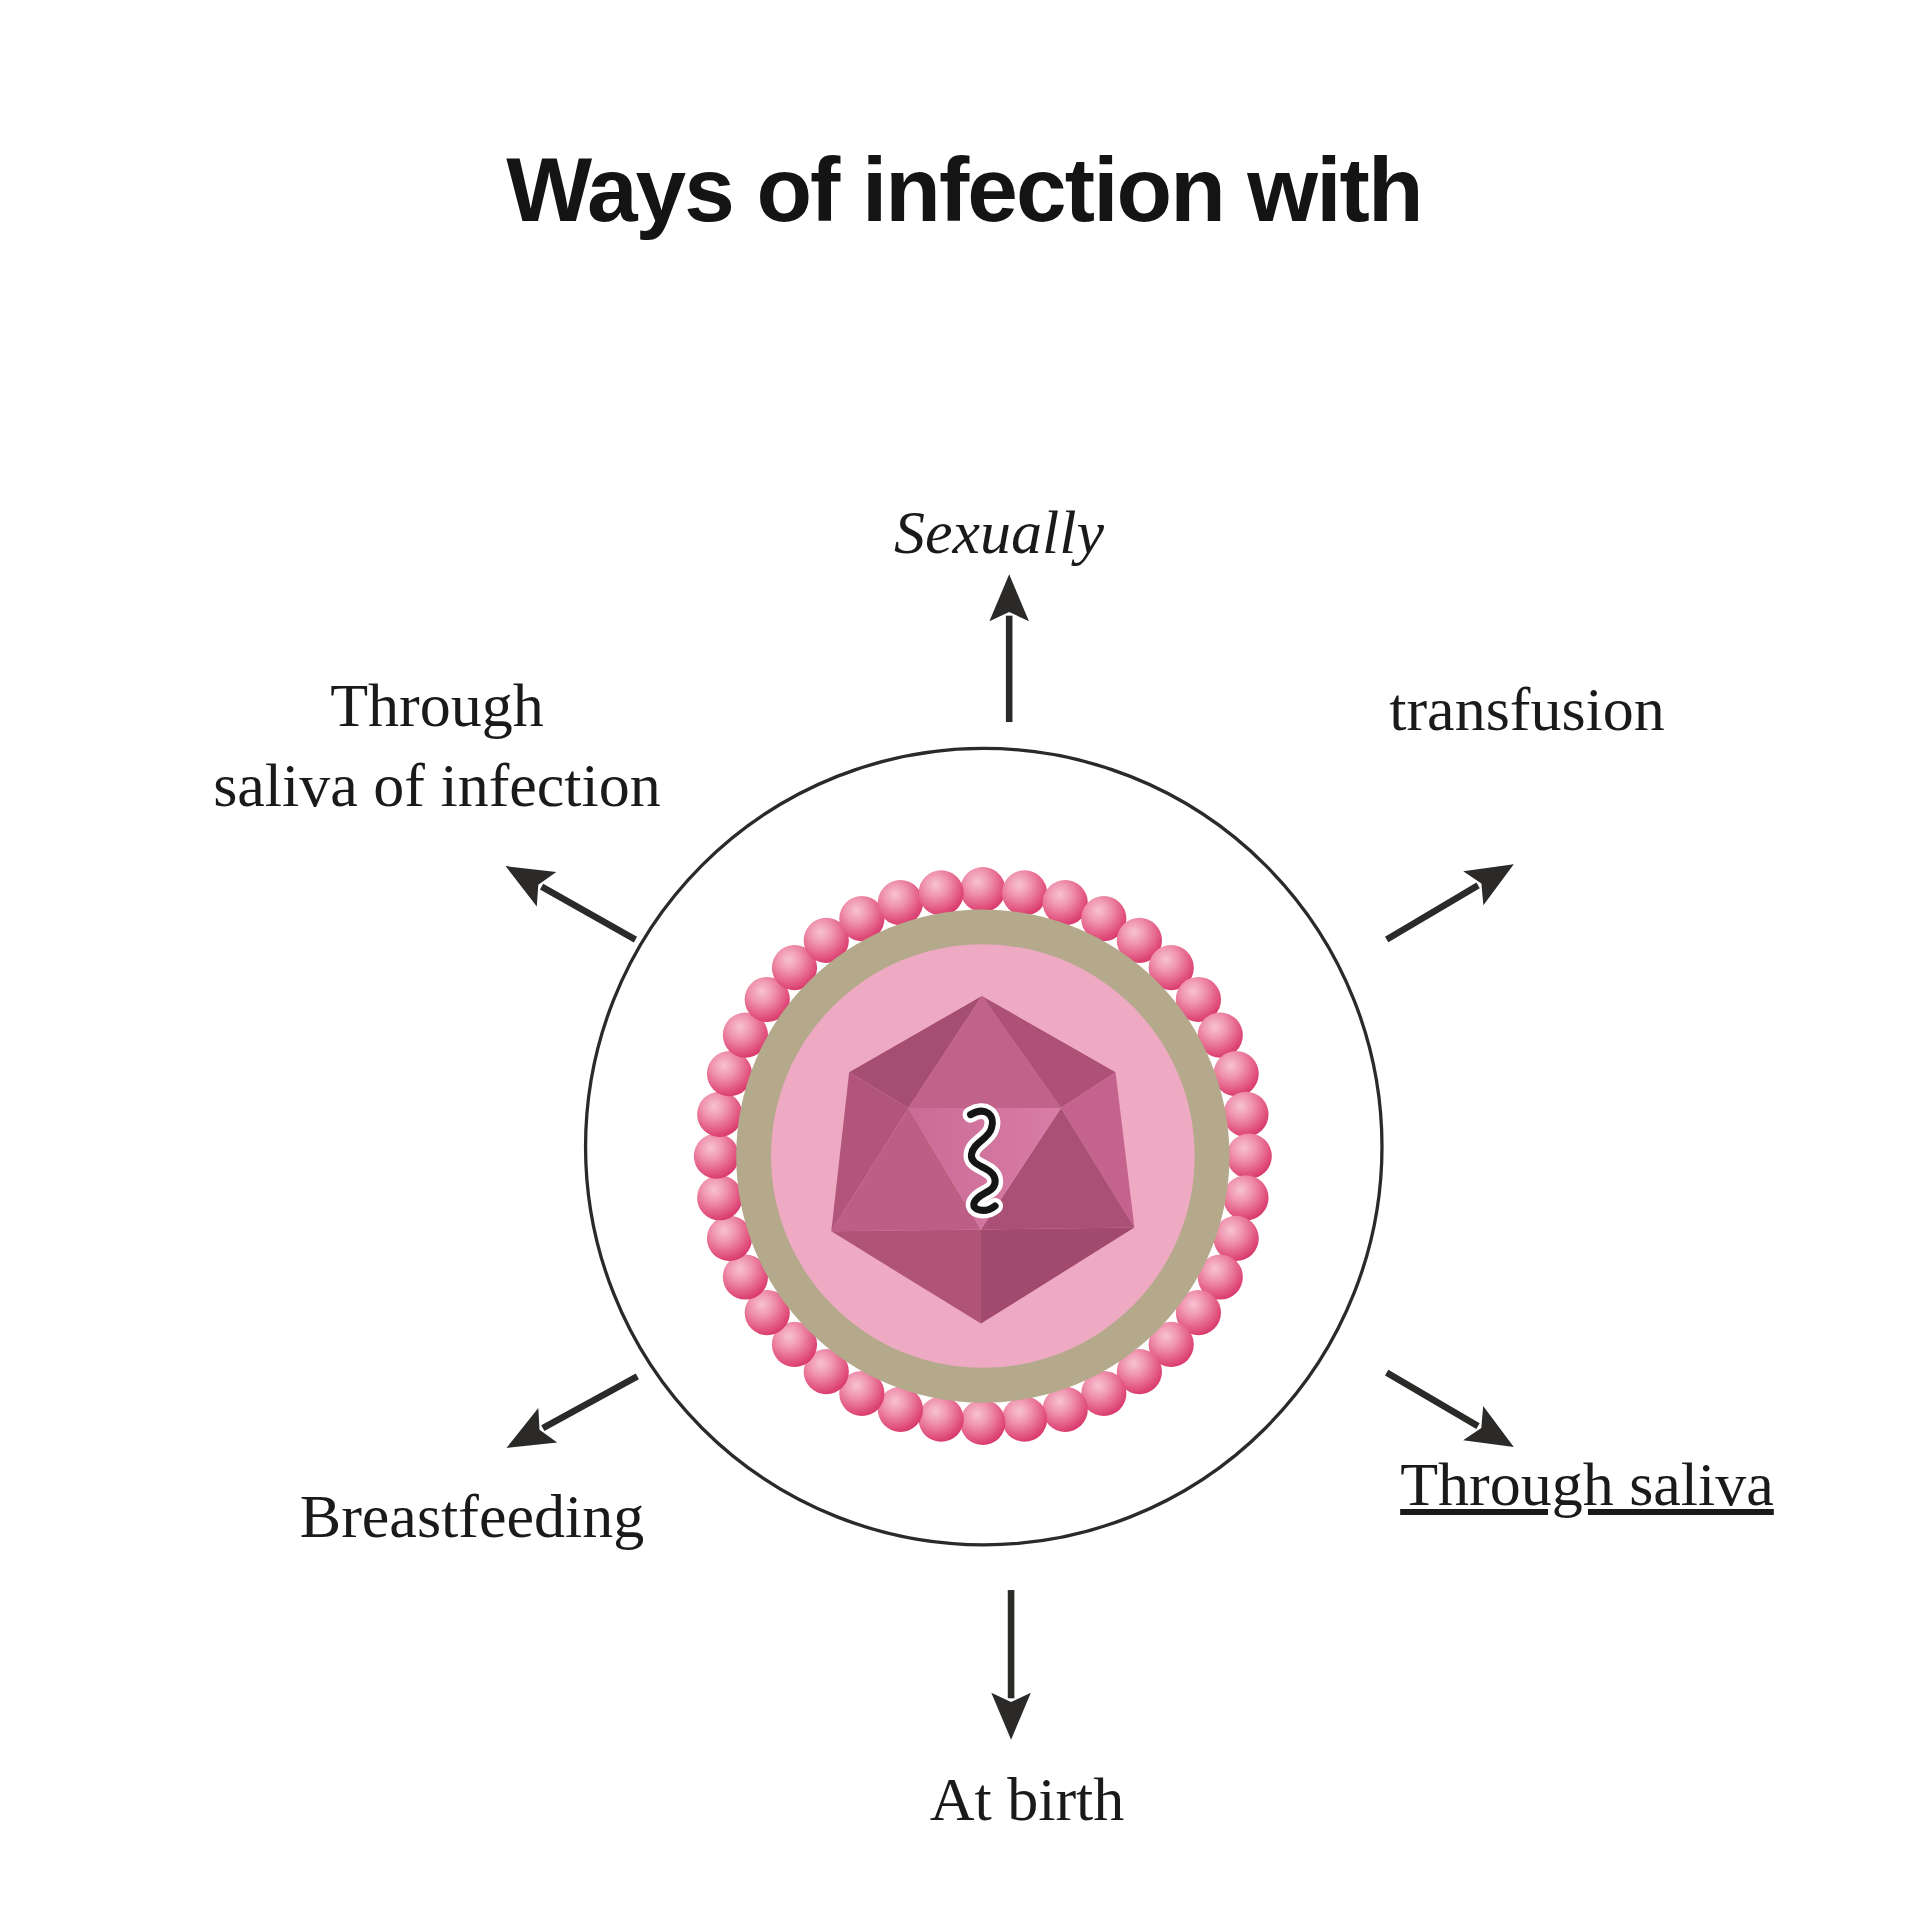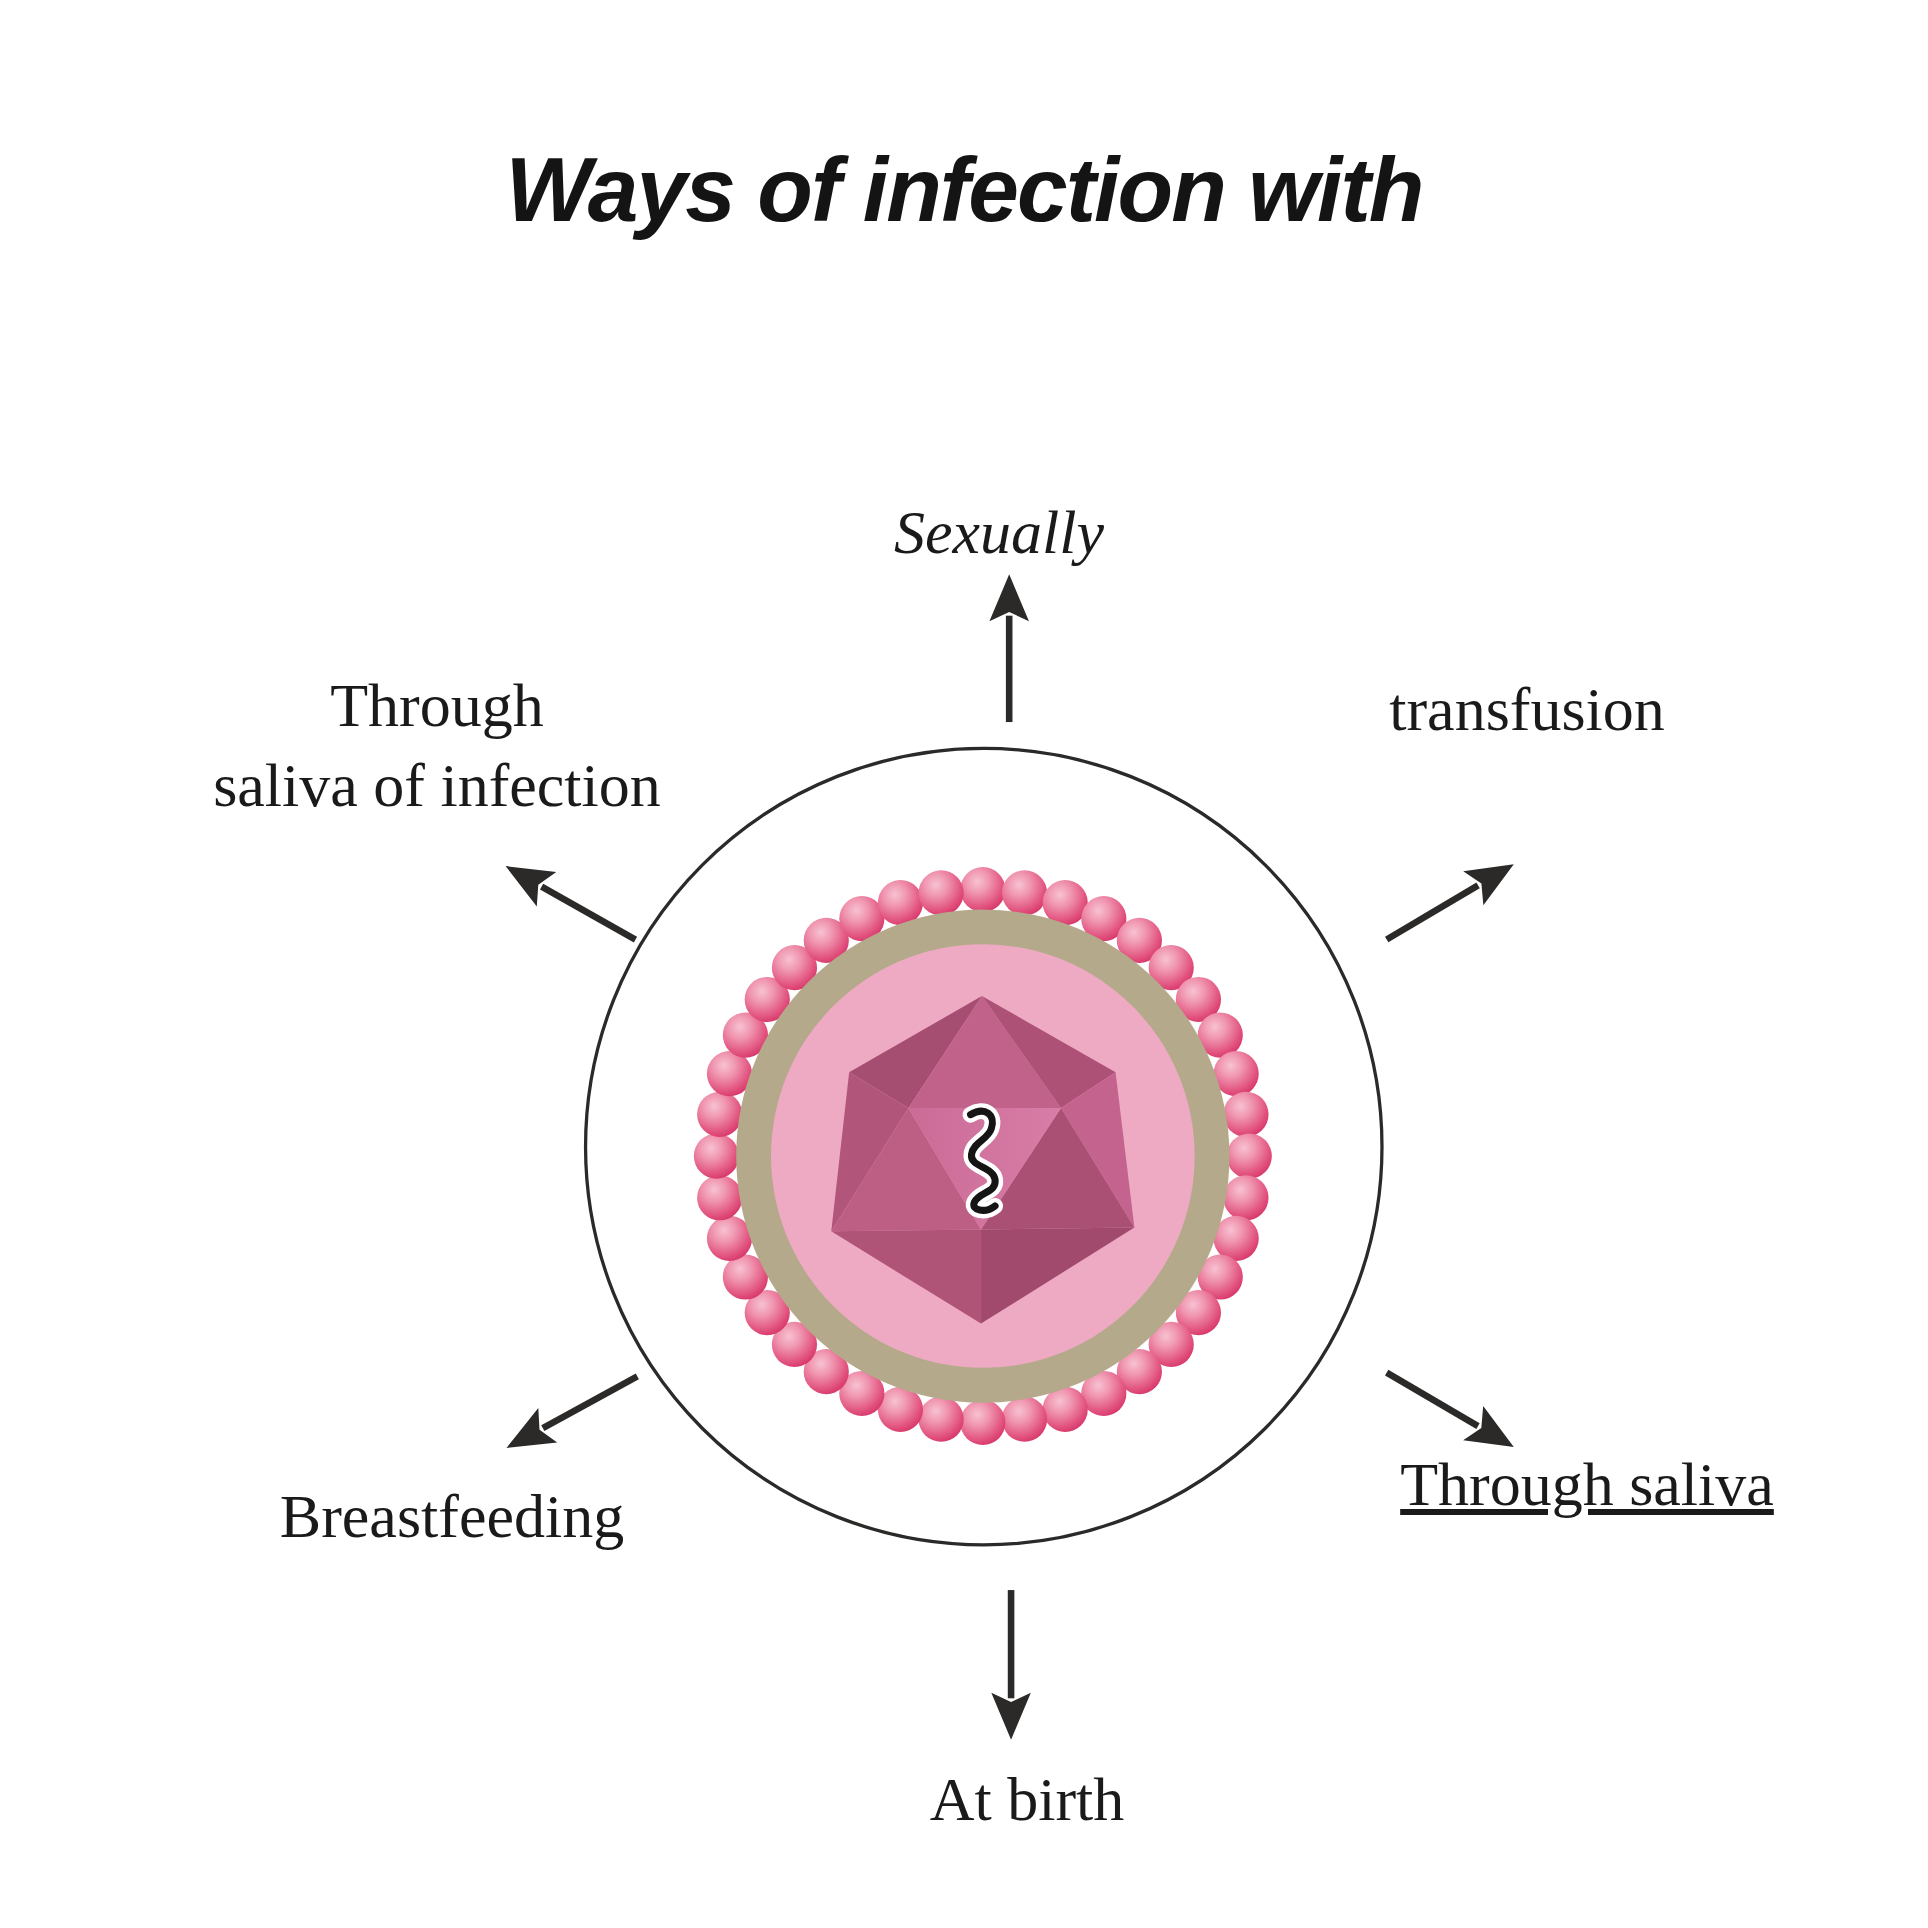--- a/index.html
+++ b/index.html
@@ -11,7 +11,7 @@
     position:absolute;left:0;top:132px;width:100%;
     text-align:center;
     font-family:"Liberation Sans", sans-serif;
-    font-style:italic;font-weight:700;
+    font-weight:700;
     font-size:91px;line-height:115px;
     letter-spacing:-1.9px;
     color:#141414;

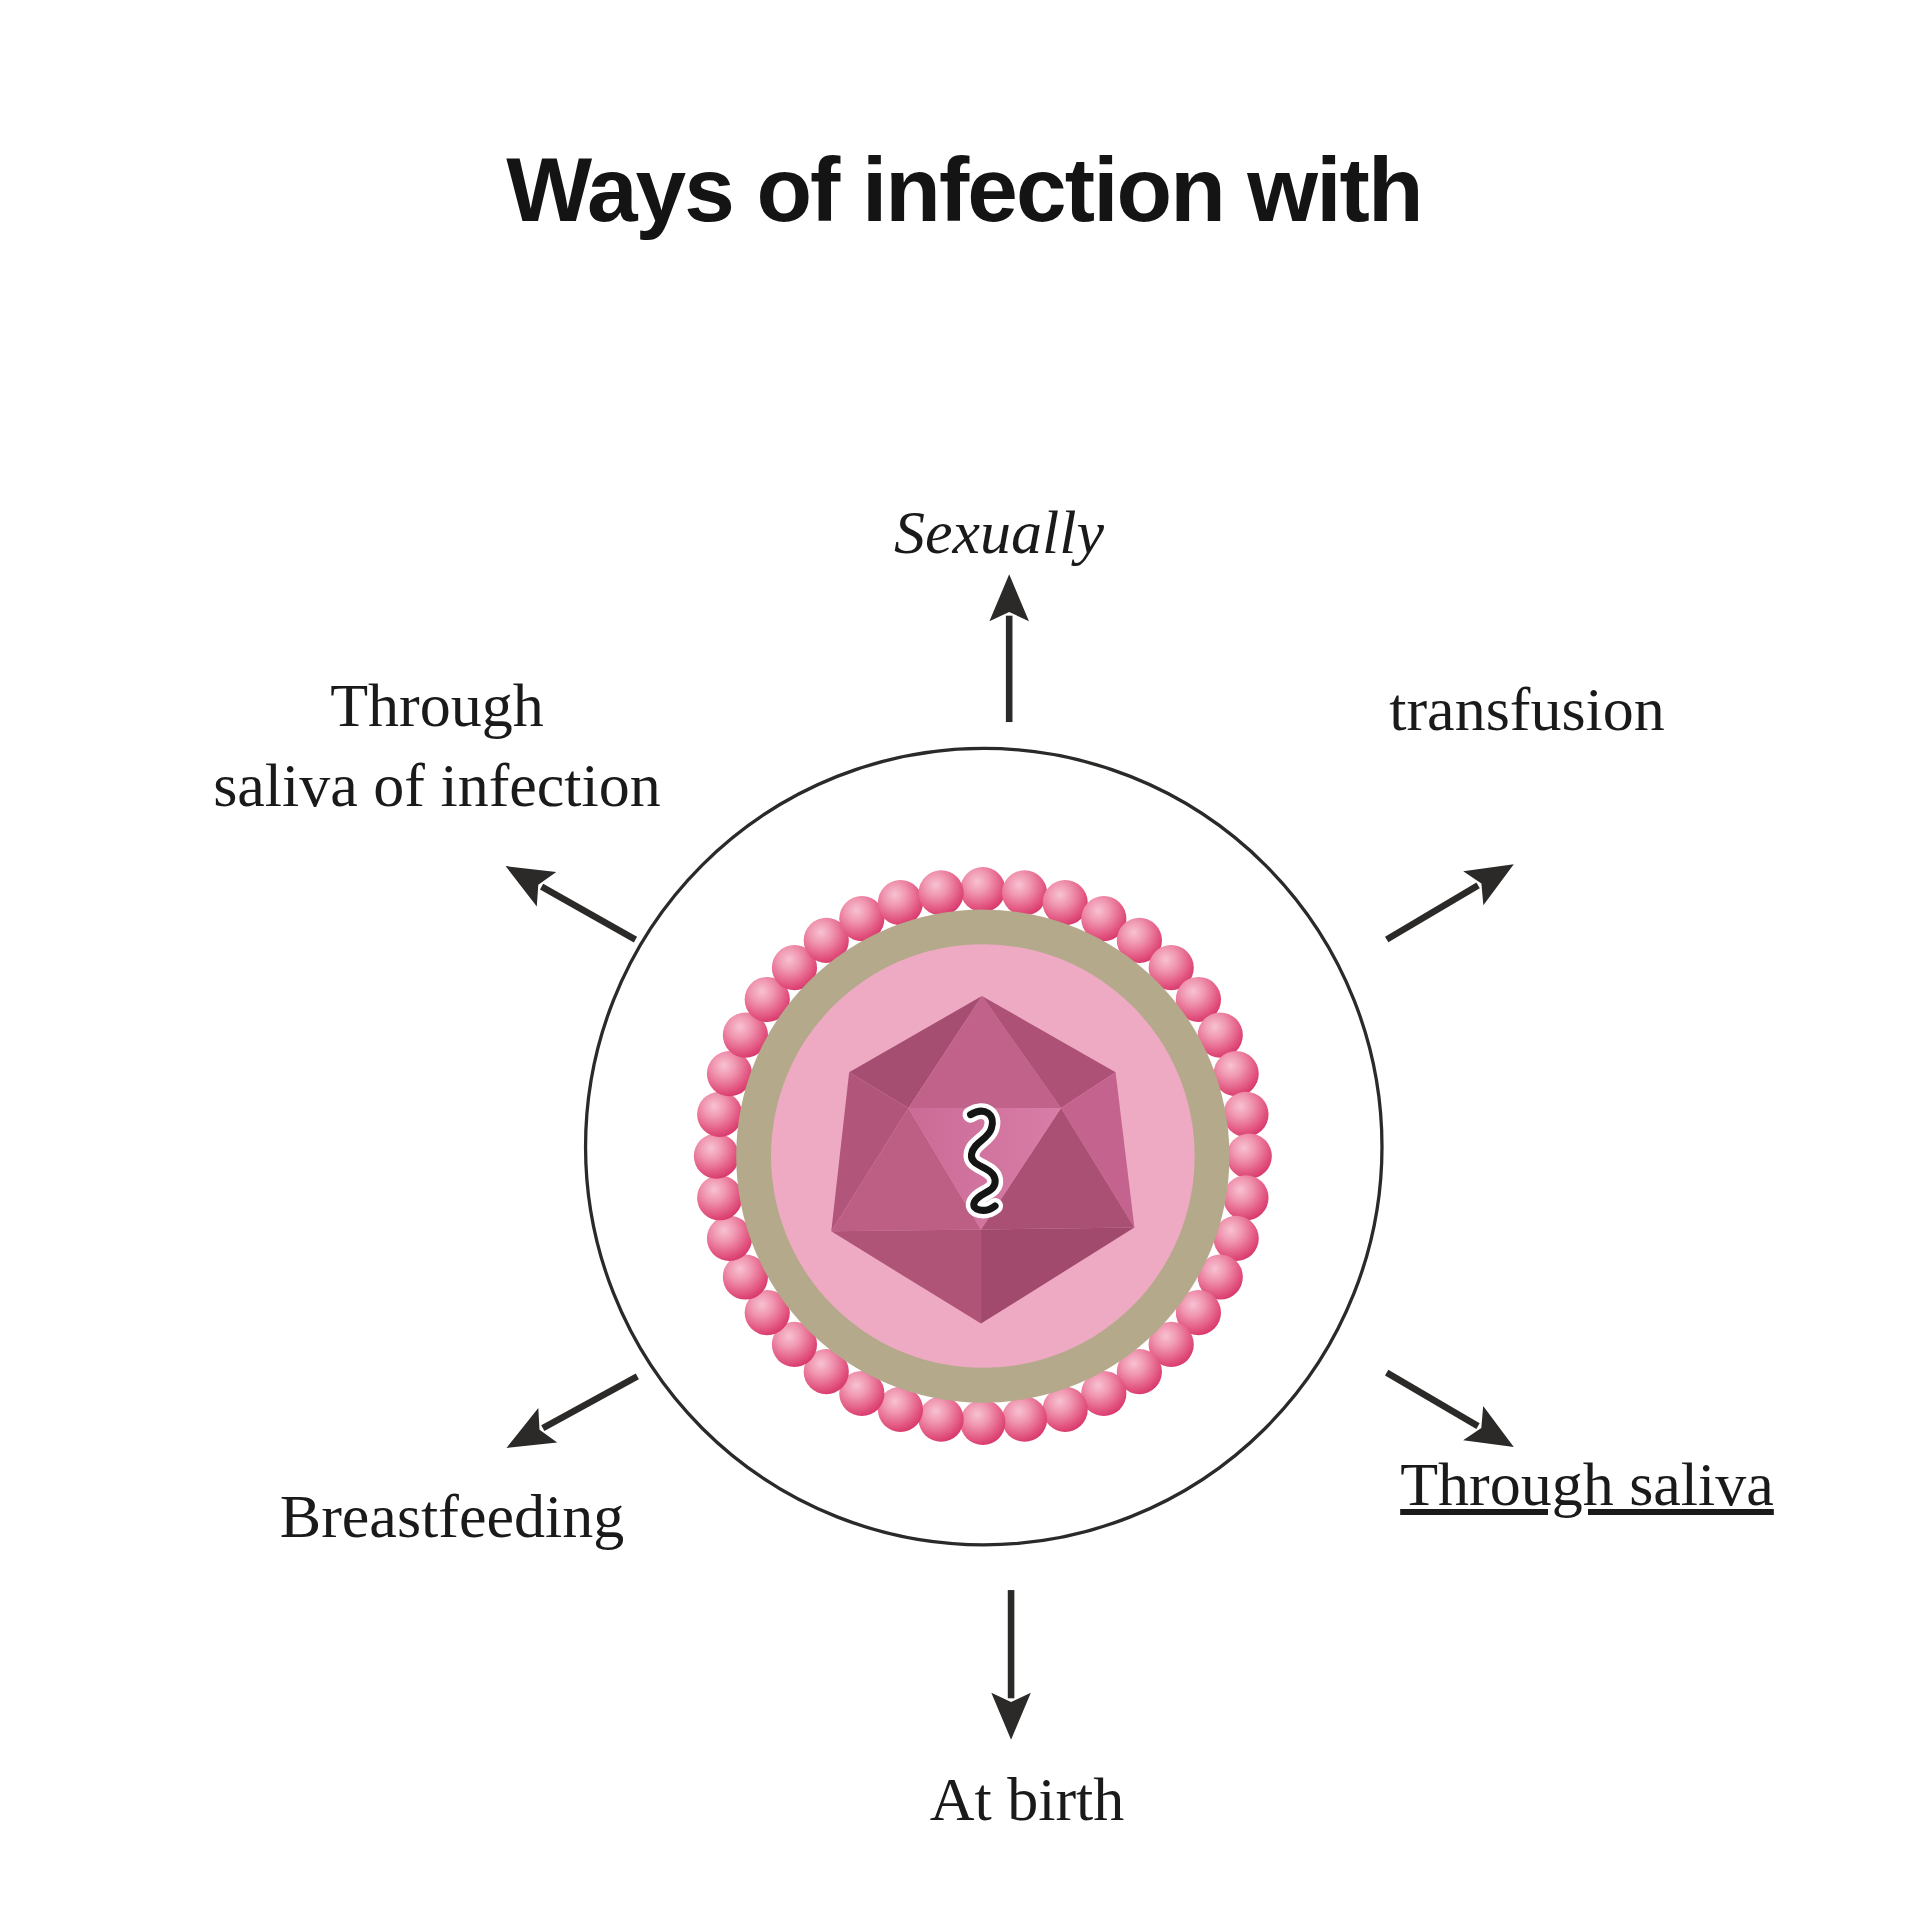--- a/index.html
+++ b/index.html
@@ -153,7 +153,7 @@
       <div class="label" style="left: 1015px; top: 1759px; margin-left: 12px;">
         <div>At birth</div>
       </div>
-      <div class="label" style="left: 452px; top: 1476px;">
+      <div class="label" style="left: 472px; top: 1476px;">
         <div>Breastfeeding</div>
       </div>
     </div>

